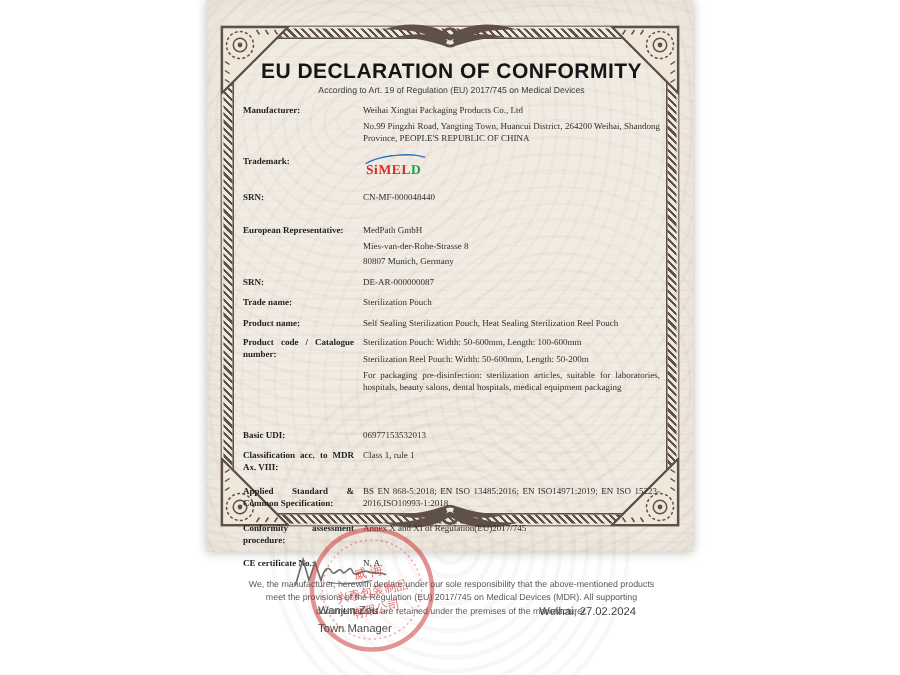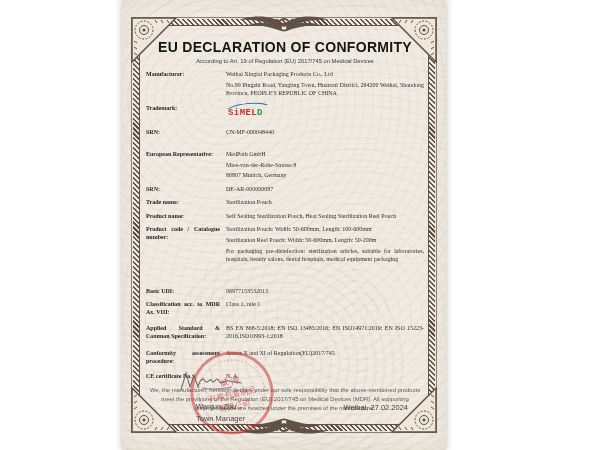--- a/index.html
+++ b/index.html
@@ -9,7 +9,7 @@
 
   
   .paper{
-    position:absolute;left:122px;top:0;width:324px;height:450px;
+    position:absolute;left:138px;top:0;width:324px;height:368px;
     background:
       repeating-linear-gradient(0deg, rgba(200,165,145,0.07) 0 1px, transparent 1px 6px),
       repeating-radial-gradient(circle at 30% 22%, rgba(167,132,108,0.06) 0 2px, transparent 2px 9px),

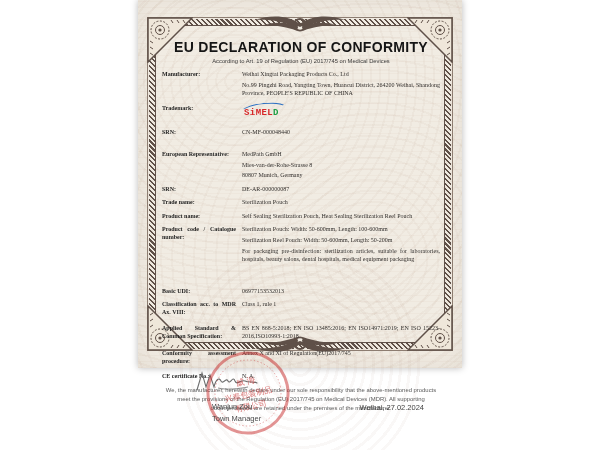--- a/index.html
+++ b/index.html
@@ -58,7 +58,7 @@
   
   .logo-wrap{position:relative;display:inline-block;padding:3px 2px 1px 2px;}
   .logo-letters{font-size:9px;font-weight:700;letter-spacing:0.4px;
-    font-family:Liberation Mono, monospace;}
+    font-family:Liberation Serif, serif;}
   .logo-arc{position:absolute;left:-2px;top:-1px;width:46px;height:14px;
     border:1.2px solid transparent;border-top-color:#2b6fc2;border-radius:50%;
     transform:rotate(-6deg);}

